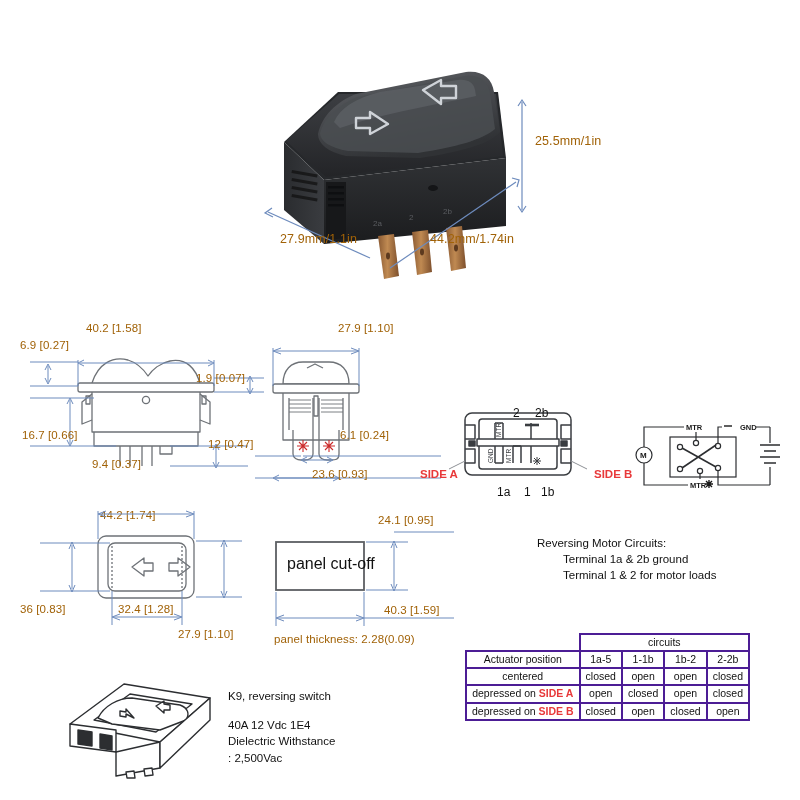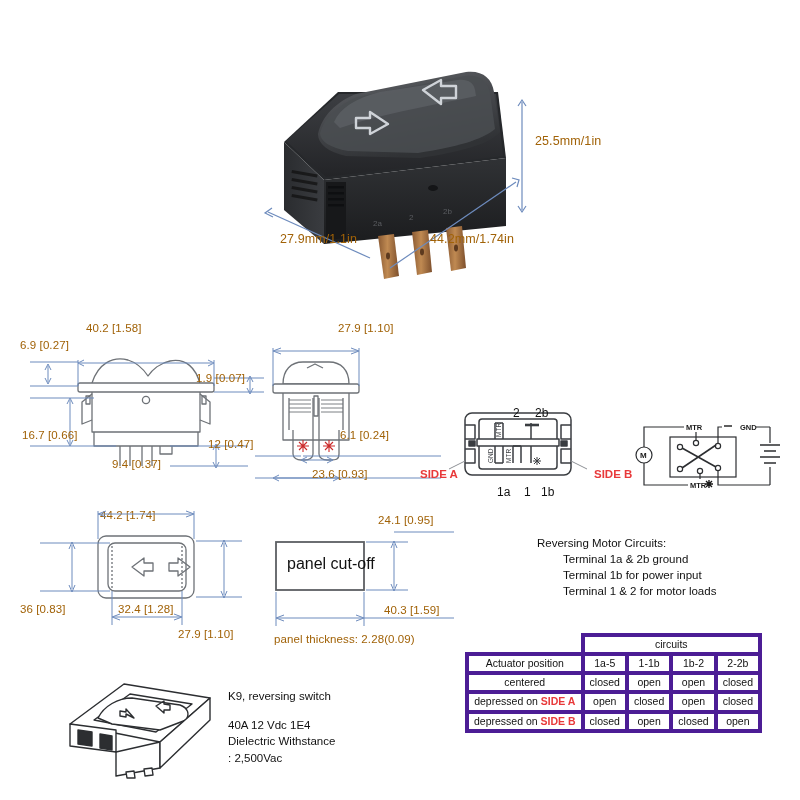--- a/index.html
+++ b/index.html
@@ -170,7 +170,7 @@
 <div class="abs dimtext" style="left:20px;top:339px;">6.9 [0.27]</div>
 <div class="abs dimtext" style="left:196px;top:344px;margin-top:28px;">1.9 [0.07]</div>
 <div class="abs dimtext" style="left:22px;top:429px;">16.7 [0.66]</div>
-<div class="abs dimtext" style="left:112px;top:458px;">9.4 [0.37]</div>
+<div class="abs dimtext" style="left:92px;top:458px;">9.4 [0.37]</div>
 <div class="abs dimtext" style="left:100px;top:509px;text-align:right;">44.2 [1.74]</div>
 
 <div class="abs" style="left:255px;top:320px;width:190px;height:180px;">

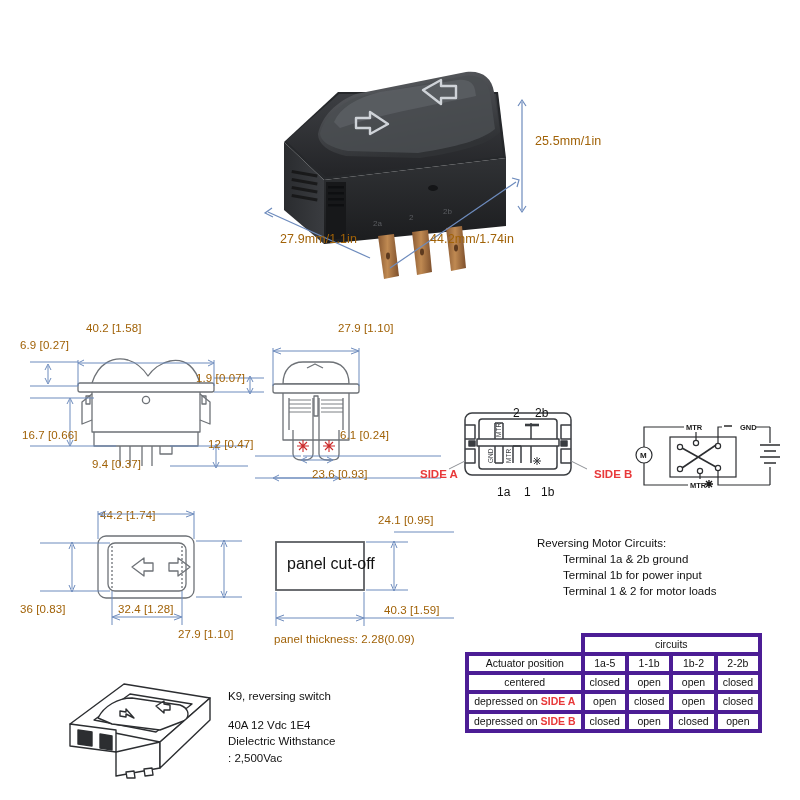--- a/index.html
+++ b/index.html
@@ -353,7 +353,6 @@
 <div class="abs notes">
   <div>Reversing Motor Circuits:</div>
   <div class="ind">Terminal 1a &amp; 2b ground</div>
-  <div class="ind">Terminal  1b for power input</div>
   <div class="ind">Terminal  1 &amp; 2 for motor loads</div>
 </div>
 

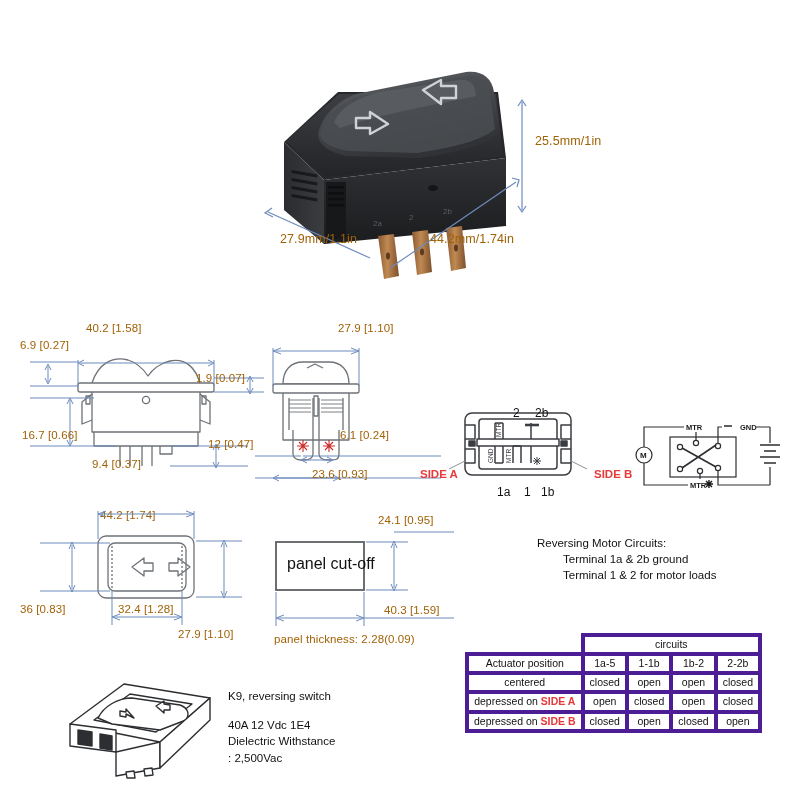--- a/index.html
+++ b/index.html
@@ -20,7 +20,7 @@
   
   .ttable{left:465px;top:633px;border-collapse:collapse;font-size:10.5px;}
   .ttable td,.ttable th{
-    border:4px solid #4c1d95;padding:1px 5px;text-align:center;
+    border:2px solid #4c1d95;padding:1px 5px;text-align:center;
     font-weight:normal;color:#111;line-height:1.25;white-space:nowrap;
   }
   .ttable .rowhdr{text-align:center;}

